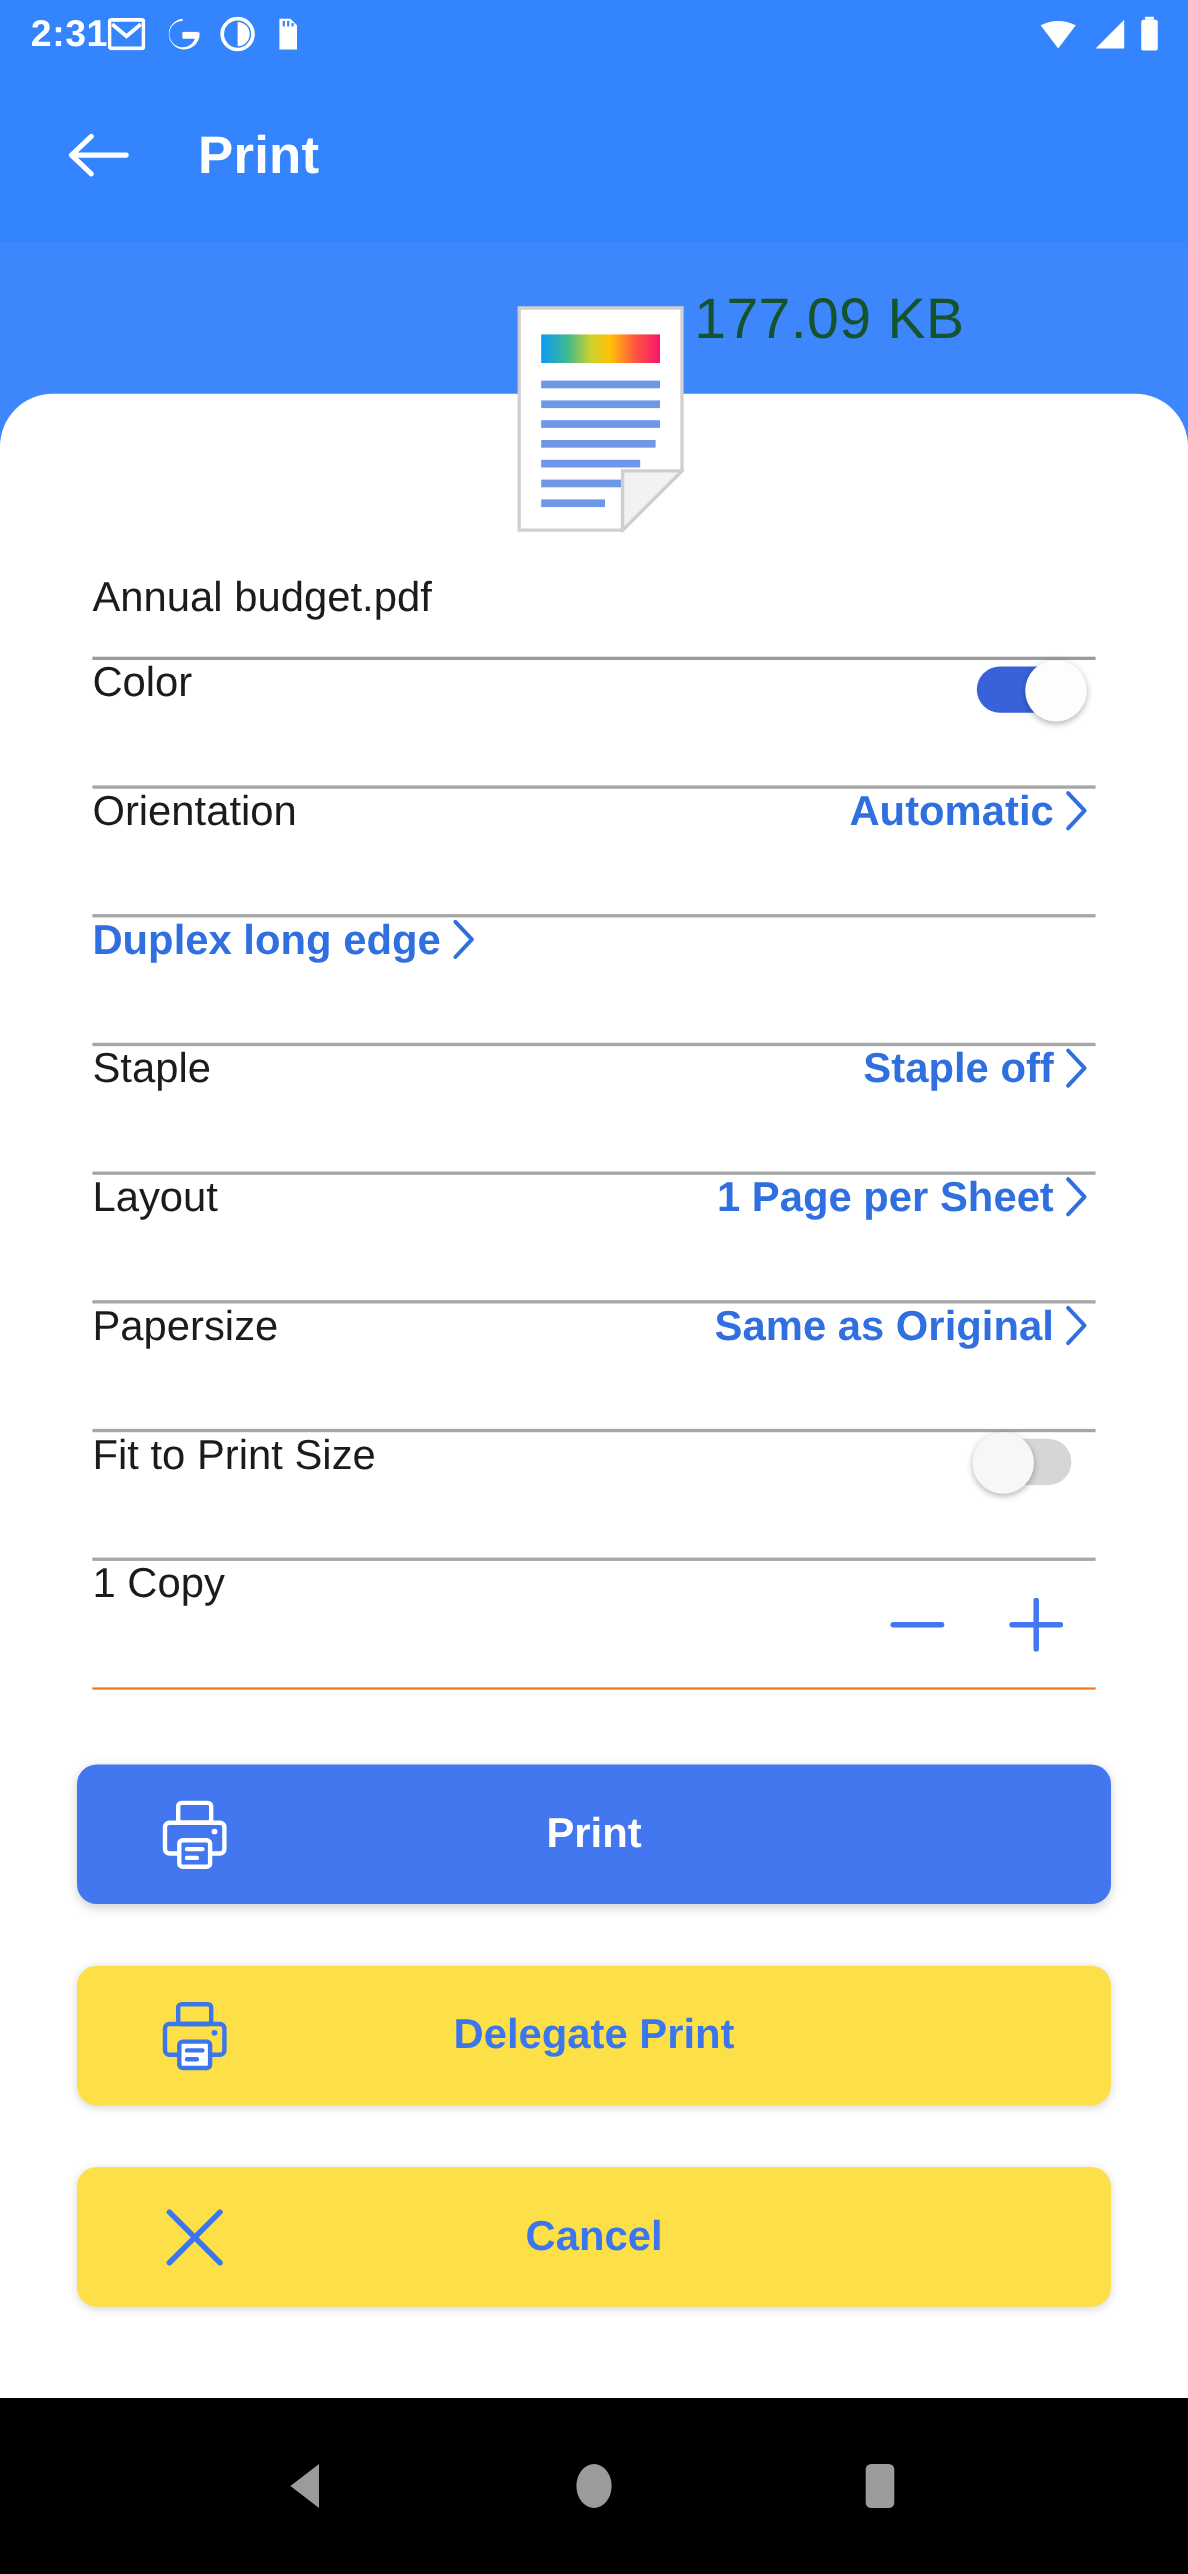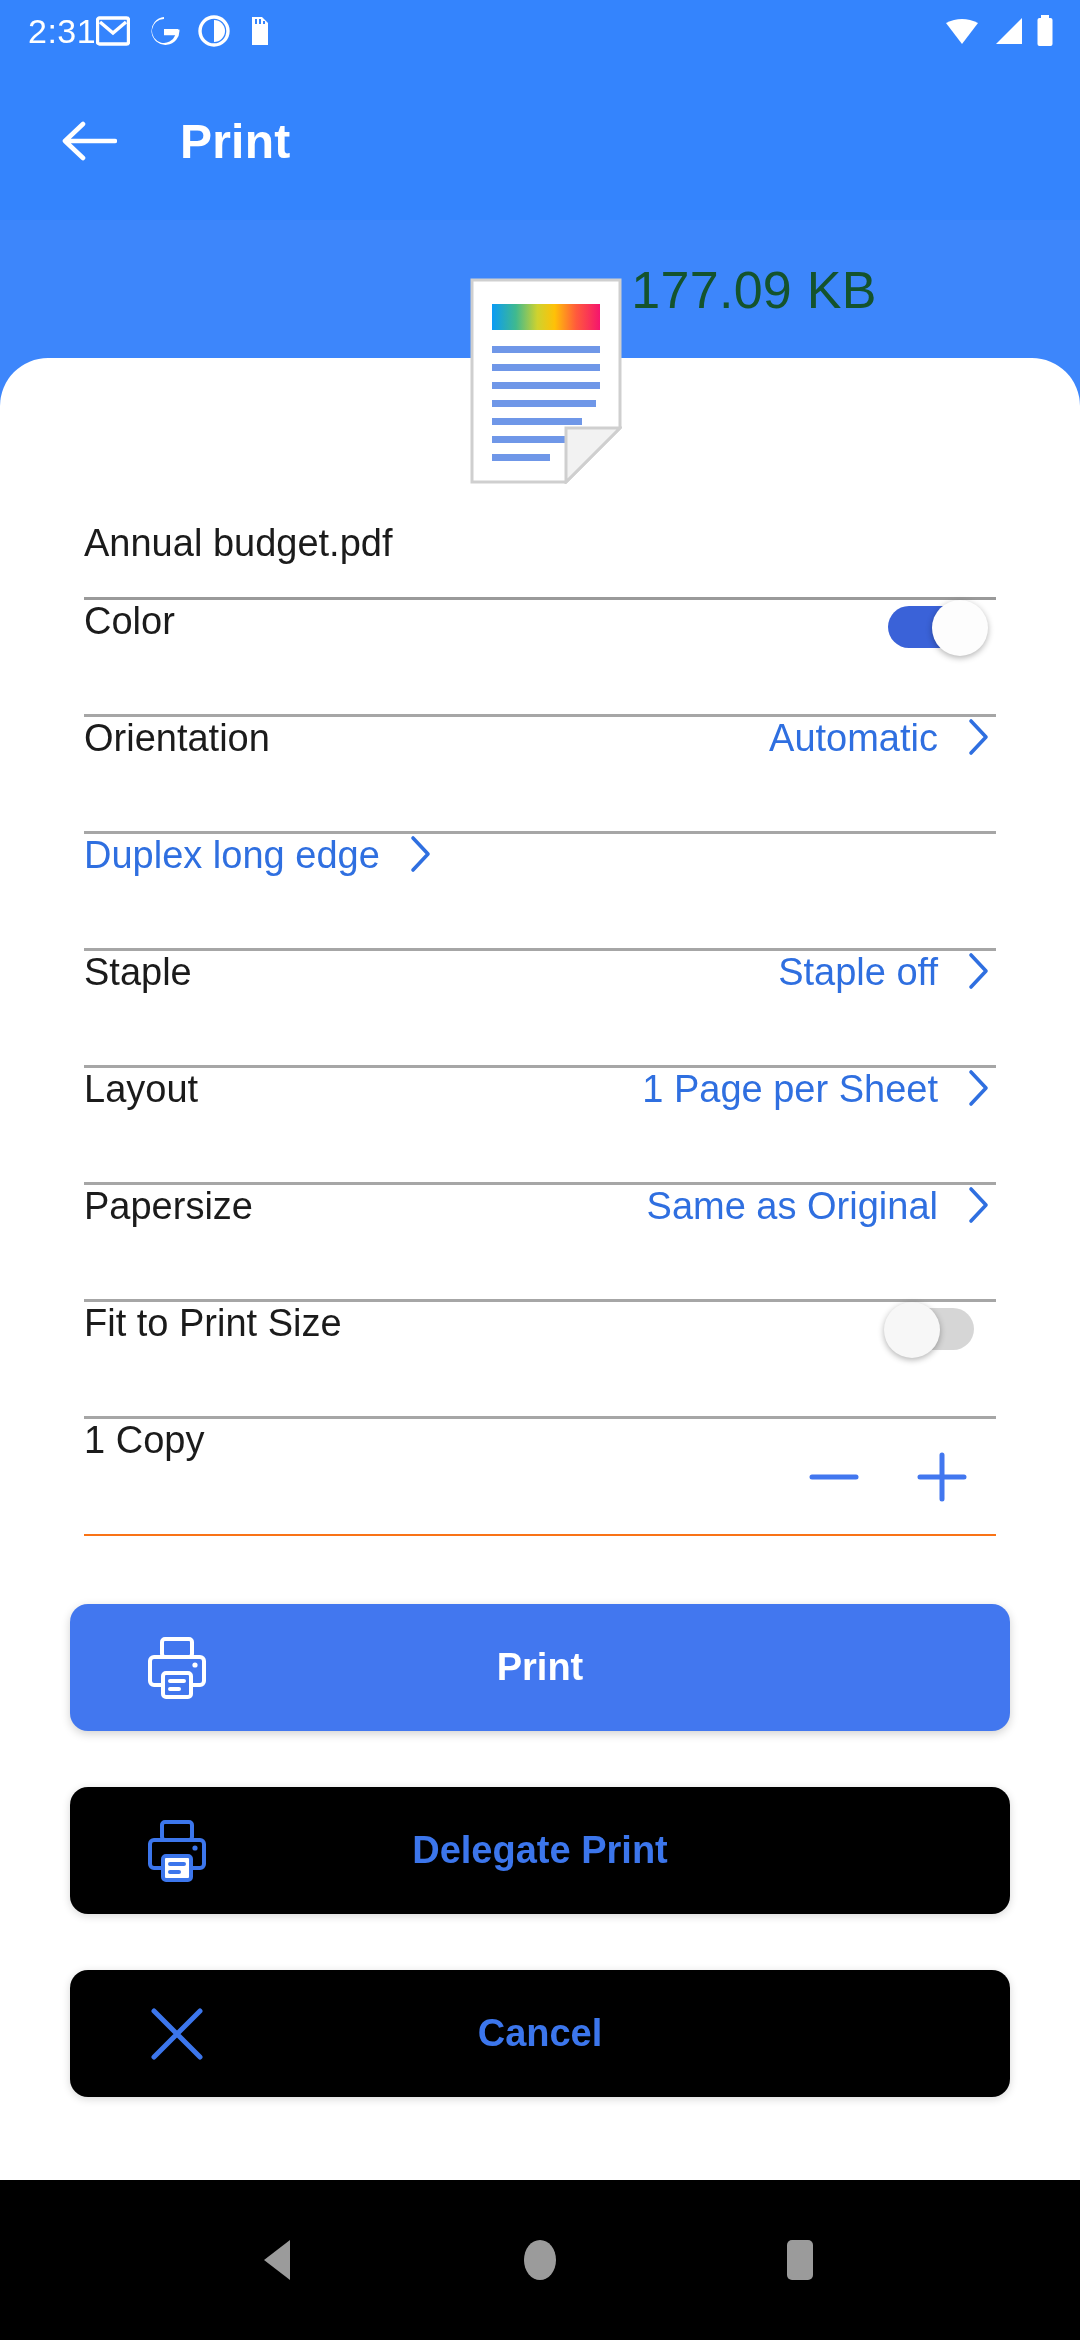--- a/index.html
+++ b/index.html
@@ -42,7 +42,7 @@
   .status-clock {
     color: #ffffff;
     font-size: 34px;
-    font-weight: 400;
+    font-weight: 700;
     letter-spacing: 0.5px;
     line-height: 1;
   }

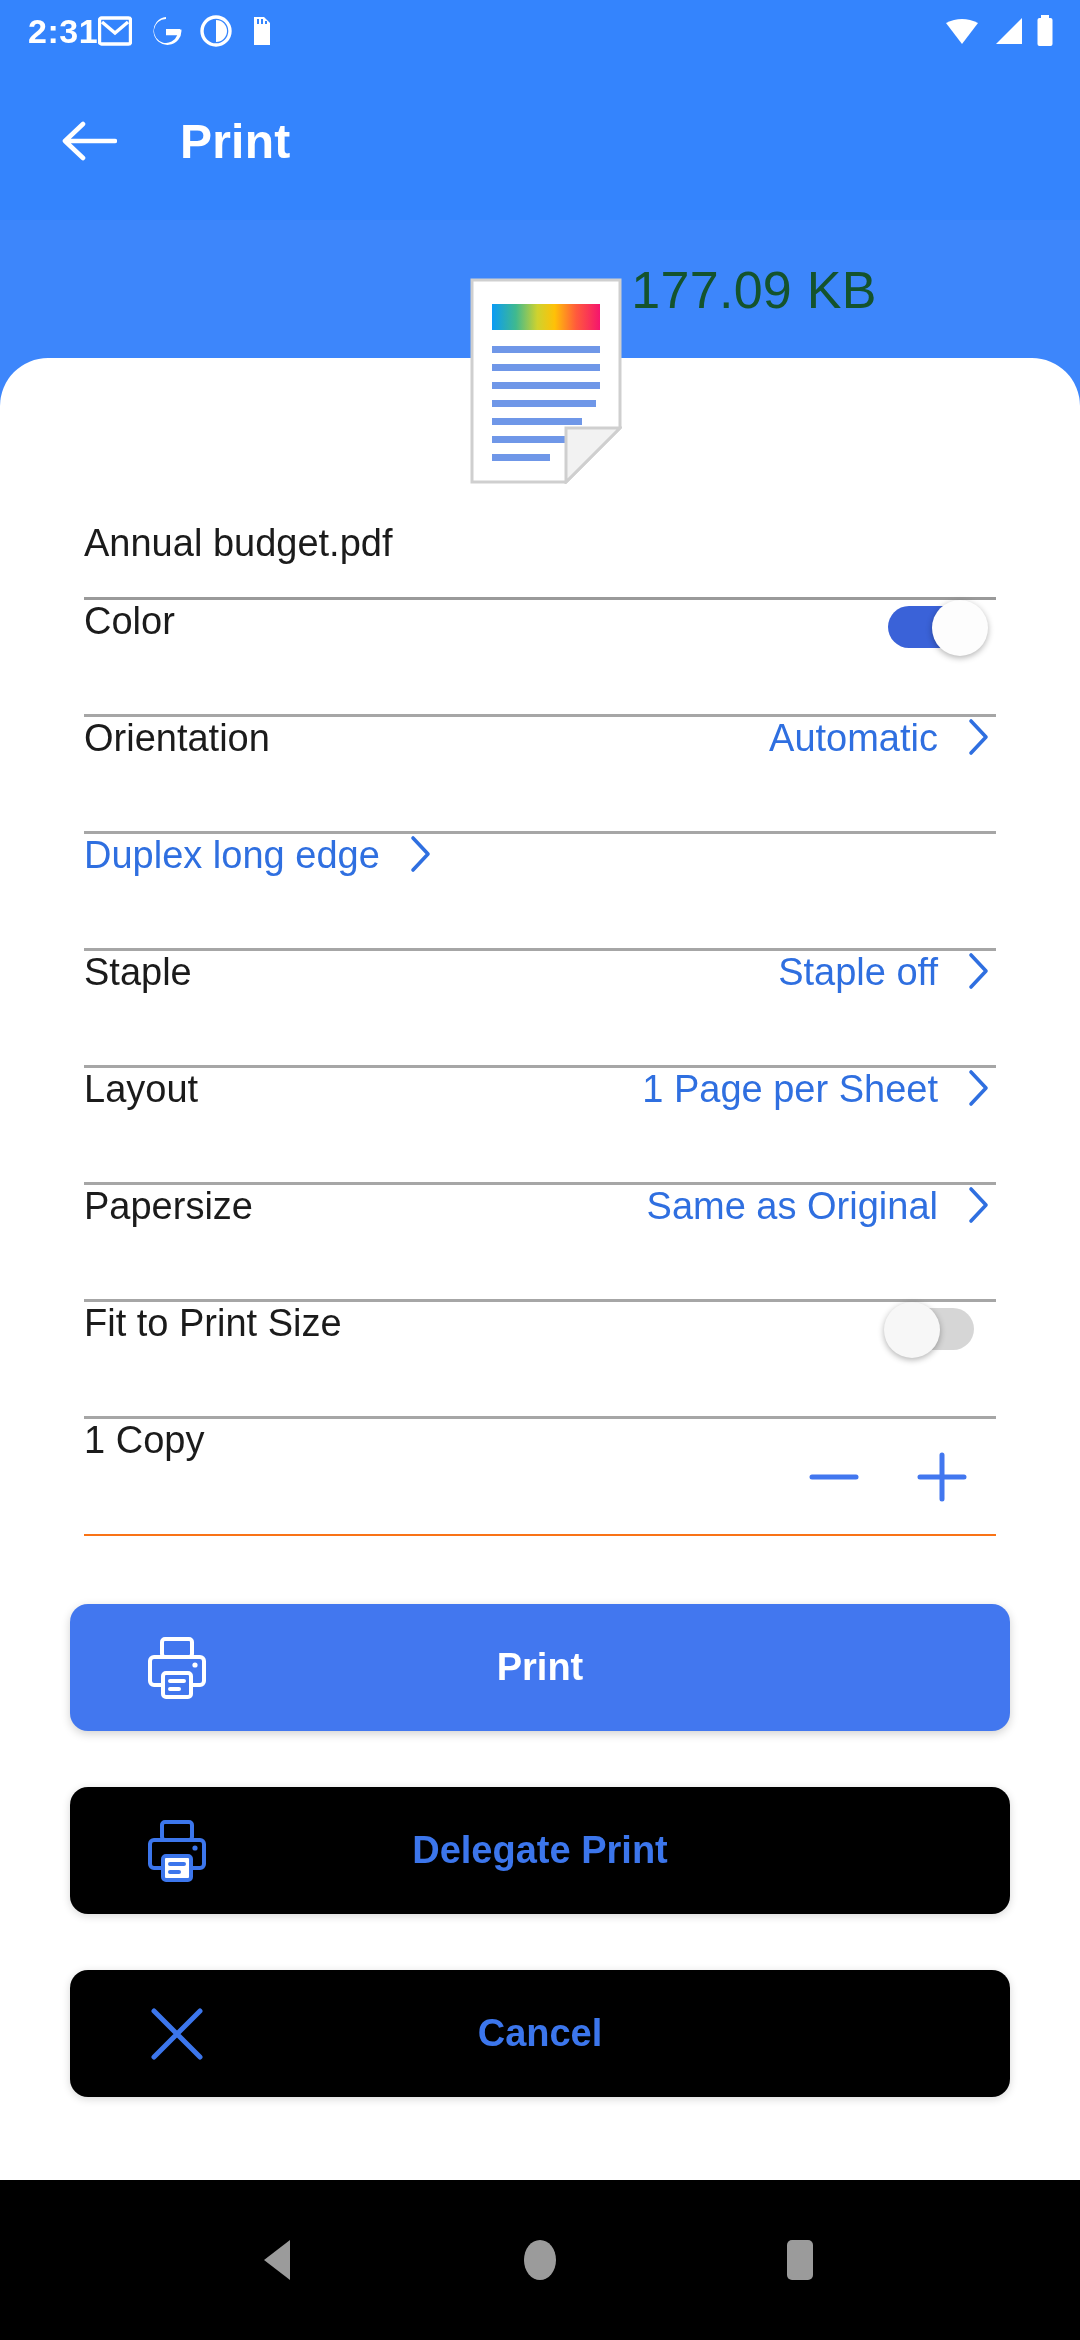--- a/index.html
+++ b/index.html
@@ -168,8 +168,9 @@
   .opt-value {
     font-size: 38px;
     color: #2f6fe0;
-    margin-right: 28px;
+    margin-right: 8px;
     white-space: nowrap;
+    font-weight: bold;
   }
 
   .chev {

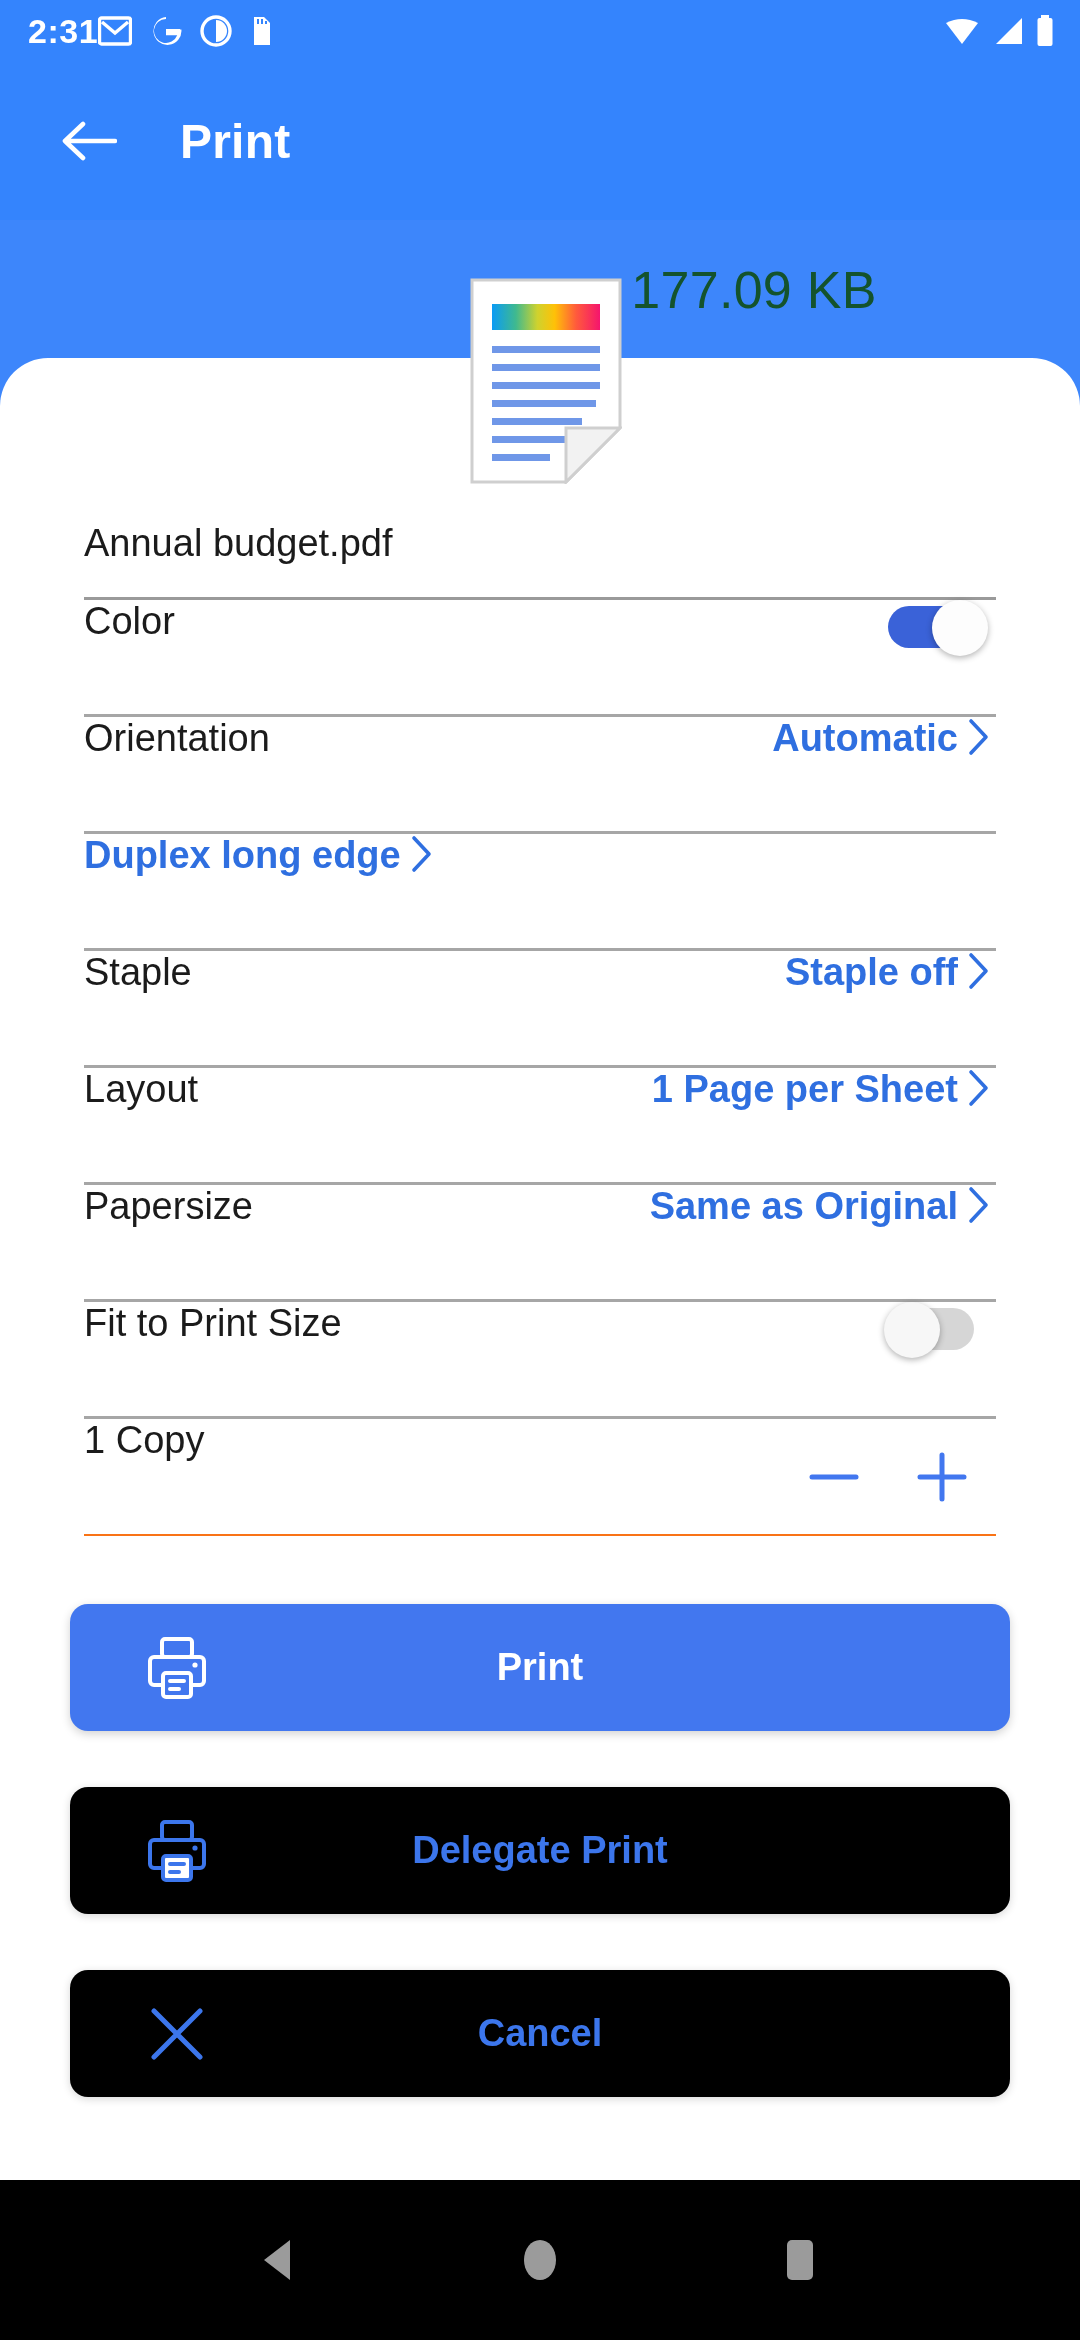--- a/index.html
+++ b/index.html
@@ -247,7 +247,7 @@
     box-shadow: 0 3px 10px rgba(0,0,0,0.18);
   }
   .btn-secondary {
-    background: #000000;
+    background: #fde047;
     box-shadow: 0 2px 9px rgba(0,0,0,0.16);
   }
 

